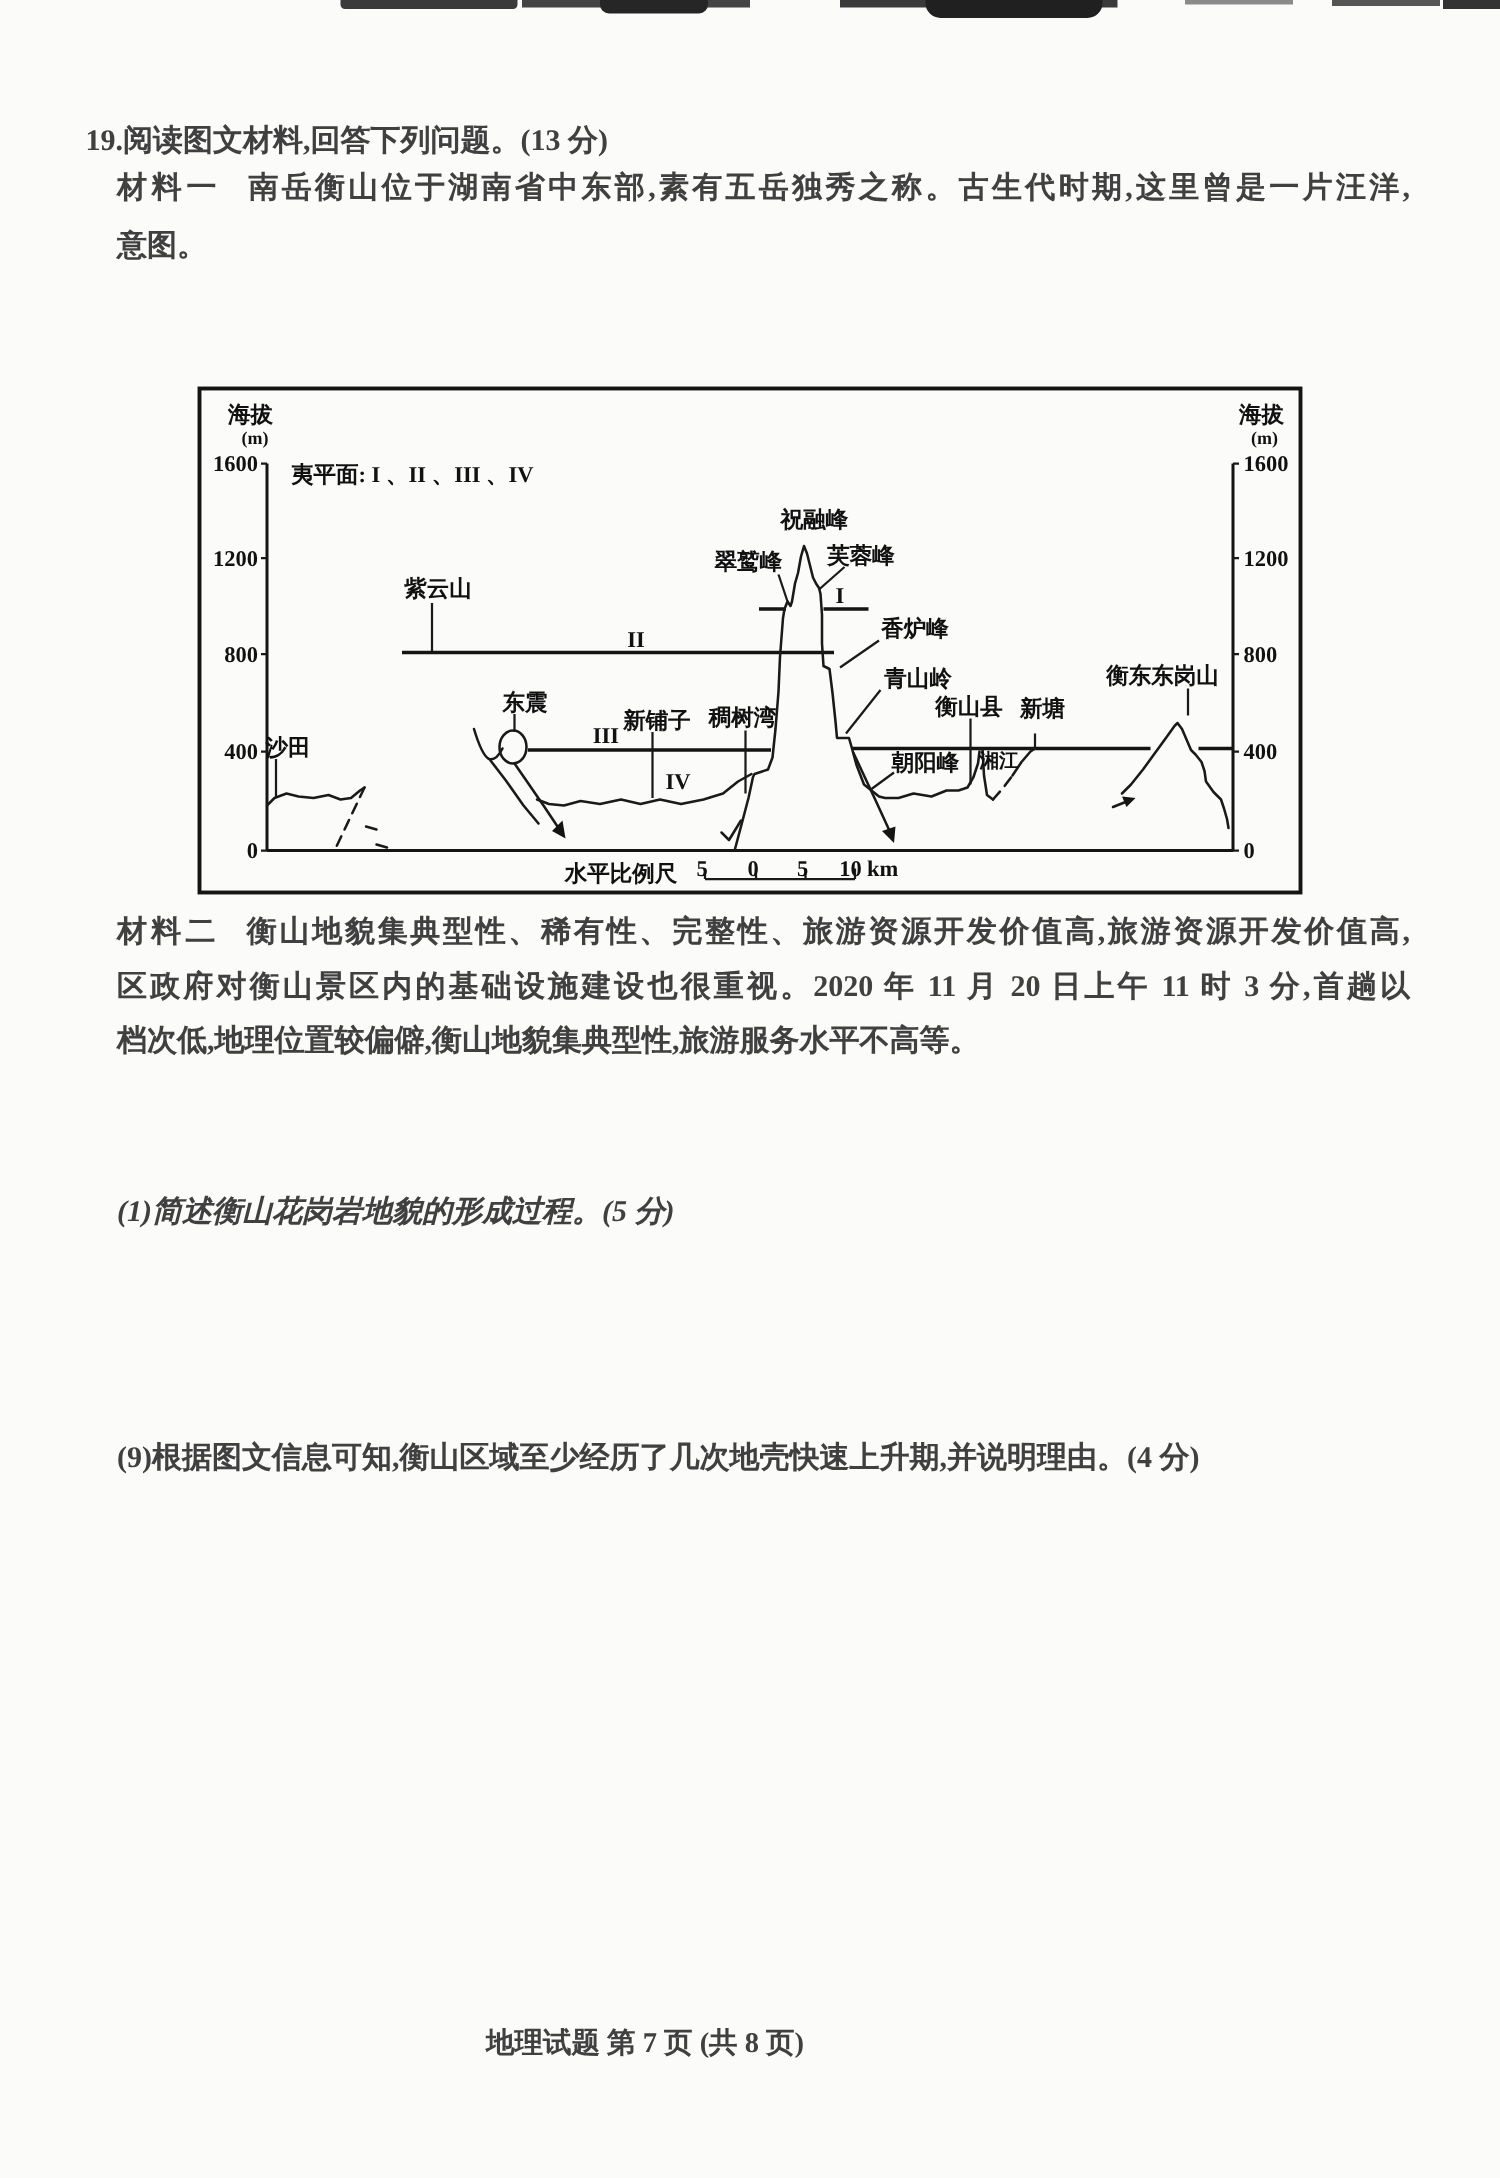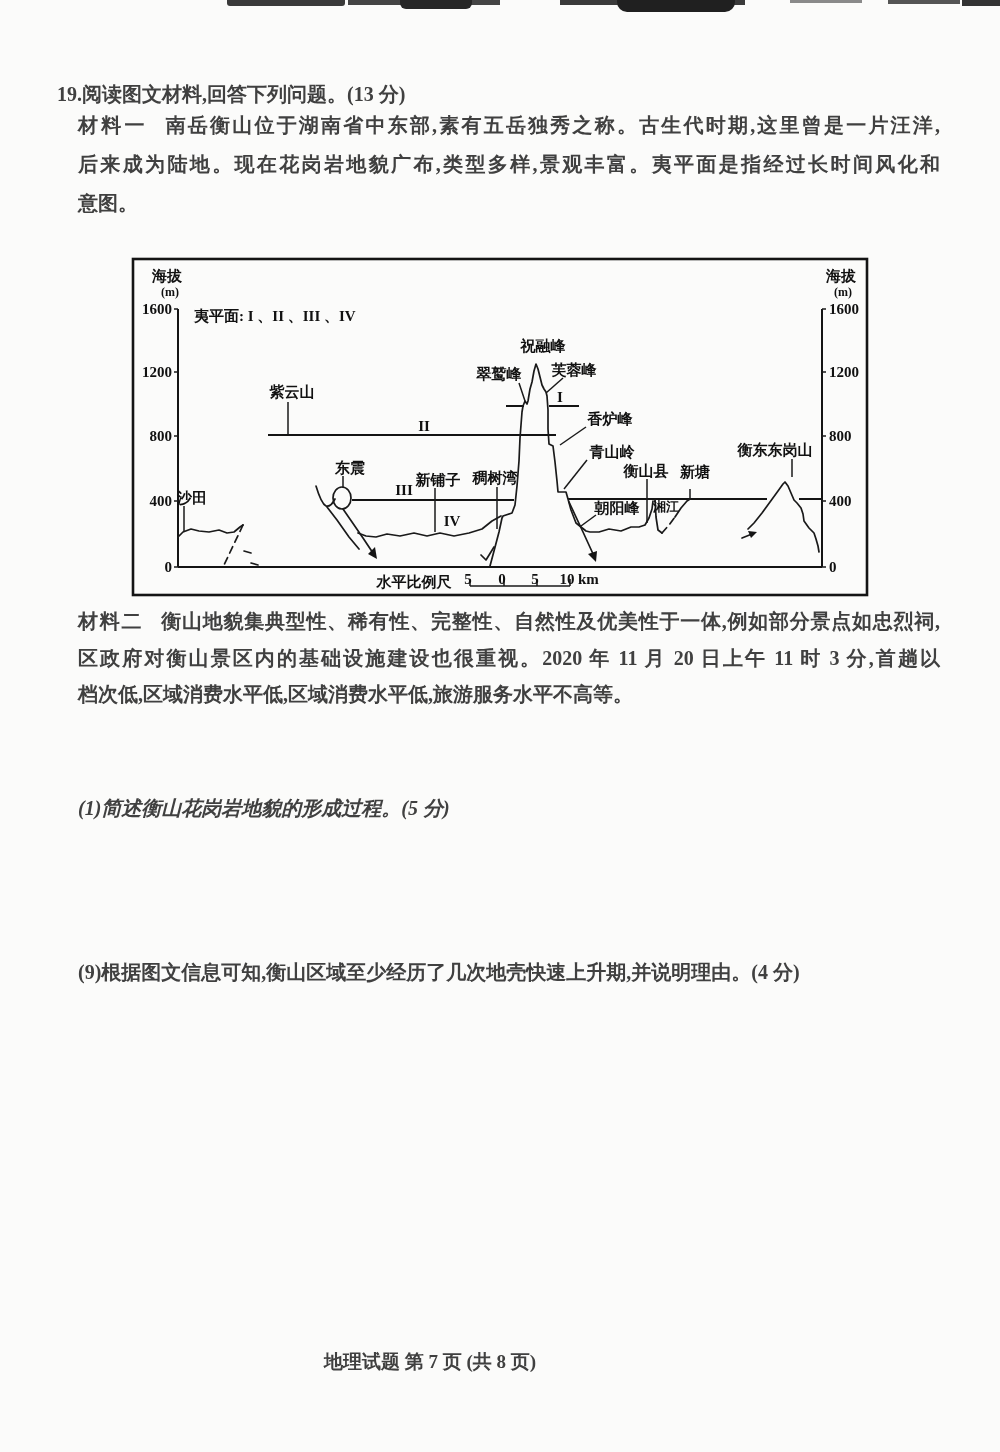--- a/index.html
+++ b/index.html
@@ -47,7 +47,6 @@
 
   <div class="para" id="material1" style="top:106px;">
     <div class="pline just"><span class="mlabel">材料一</span><span>南岳衡山位于湖南省中东部,素有五岳独秀之称。古生代时期,这里曾是一片汪洋,</span></div>
-    <div class="pline just">后来成为陆地。现在花岗岩地貌广布,类型多样,景观丰富。夷平面是指经过长时间风化和</div>
     <div class="pline">意图。</div>
   </div>
 

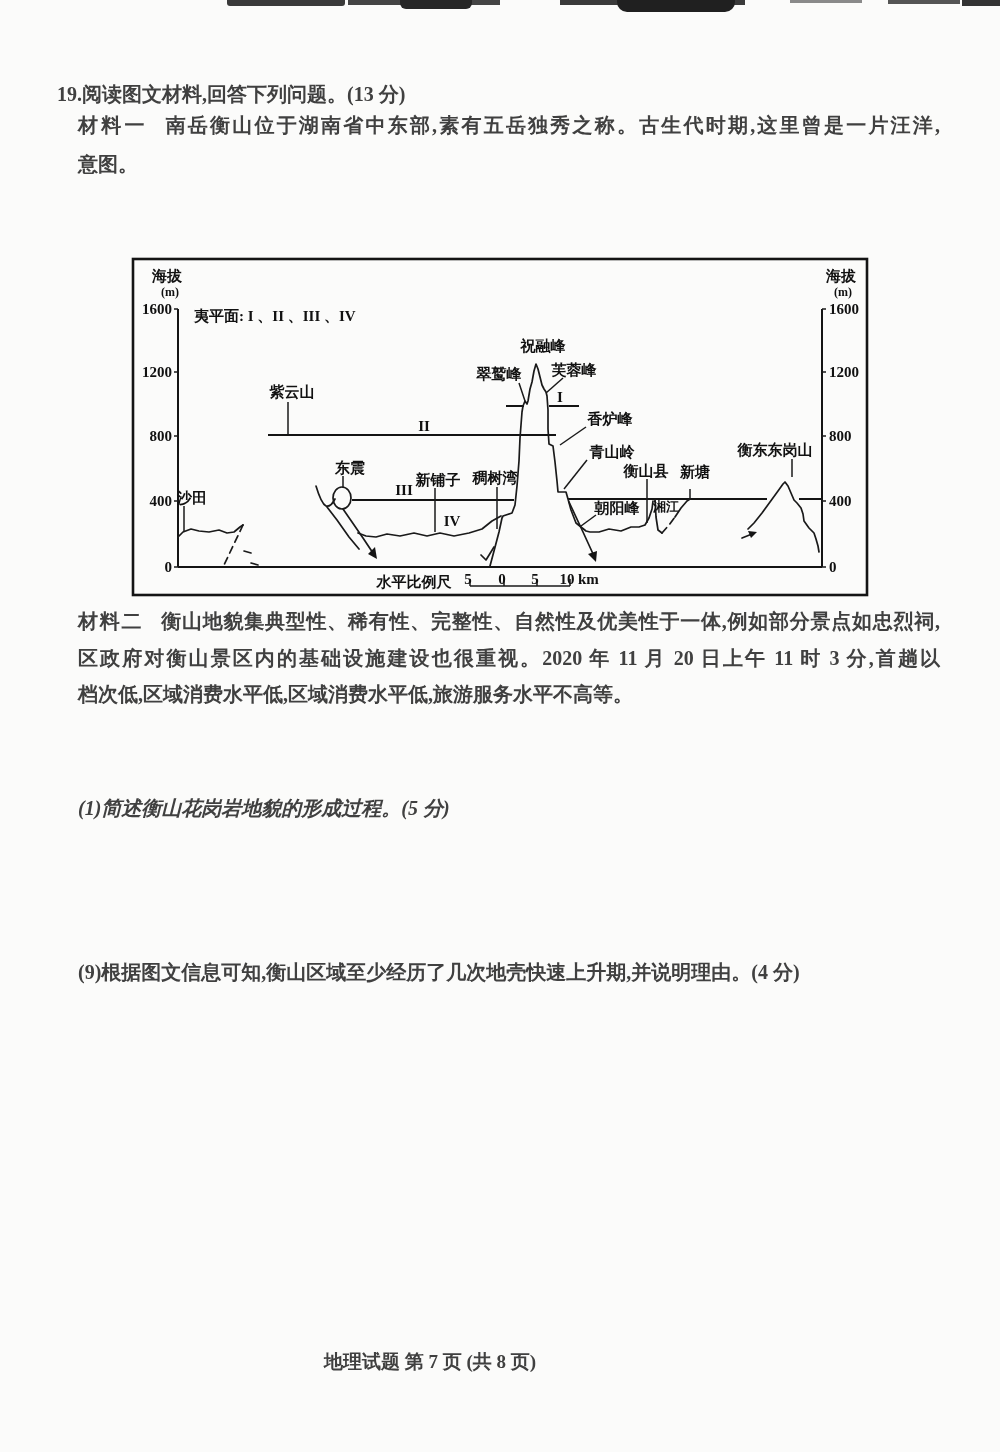--- a/index.html
+++ b/index.html
@@ -151,7 +151,7 @@
   </svg>
 
   <div class="para" id="material2" style="top:603px;">
-    <div class="pline just"><span class="mlabel">材料二</span><span>衡山地貌集典型性、稀有性、完整性、自然性及优美性于一体,例如部分景点如忠烈祠,</span></div>
+    <div class="pline just"><span class="mlabel">材料二</span><span>衡山地貌集典型性、稀有性、完整性、旅游资源开发价值高,旅游资源开发价值高,</span></div>
     <div class="pline just">区政府对衡山景区内的基础设施建设也很重视。2020 年 11 月 20 日上午 11 时 3 分,首趟以</div>
     <div class="pline">档次低,区域消费水平低,区域消费水平低,旅游服务水平不高等。</div>
   </div>

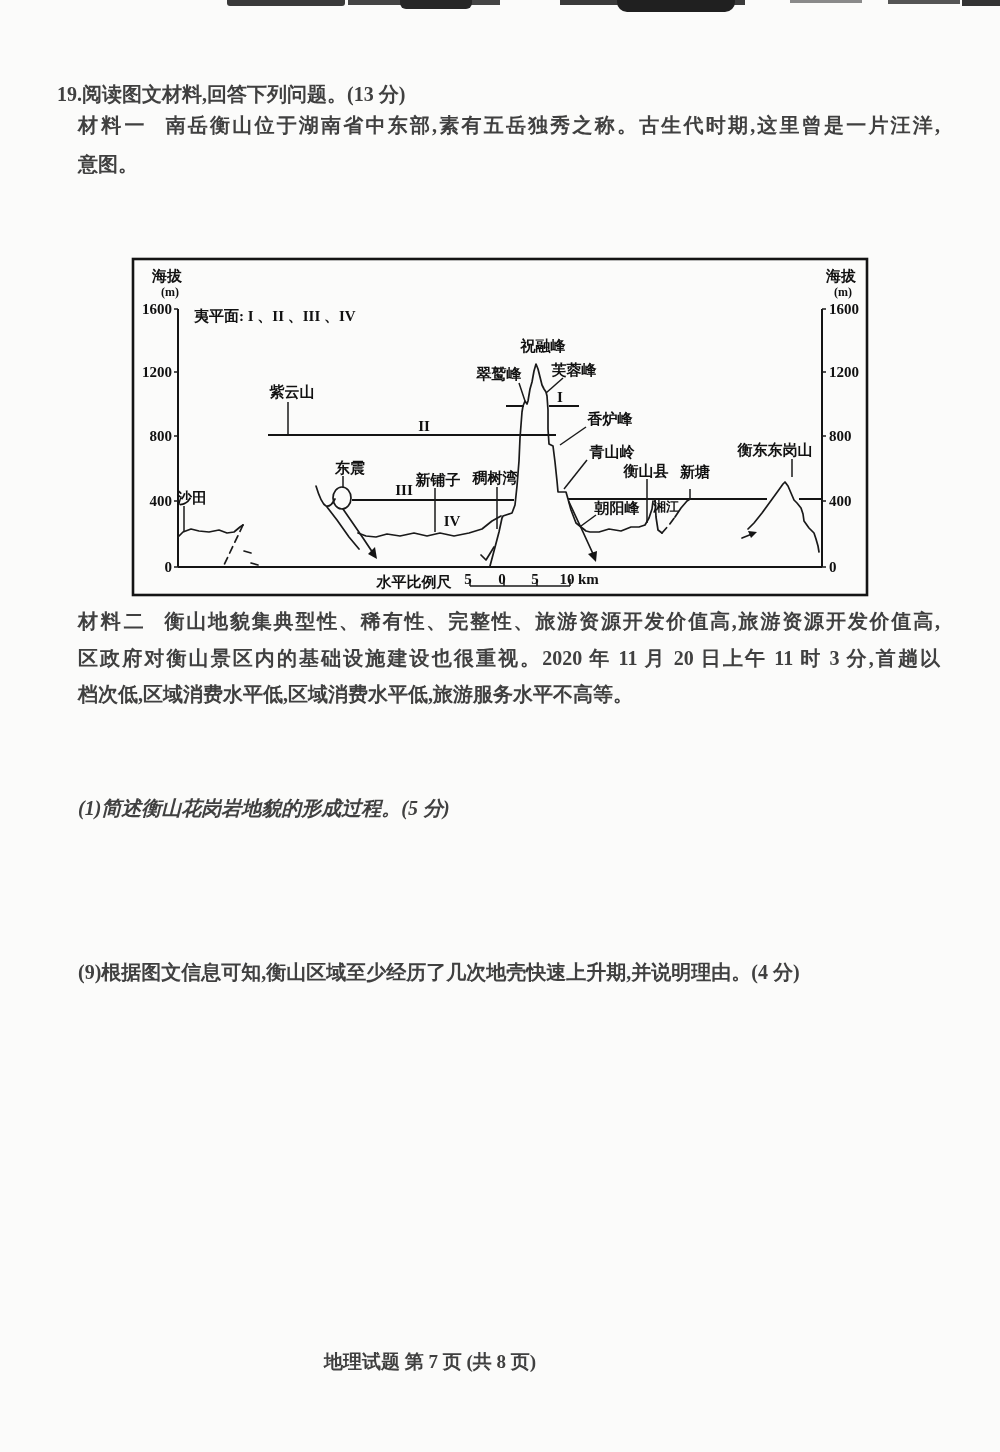--- a/index.html
+++ b/index.html
@@ -153,7 +153,7 @@
   <div class="para" id="material2" style="top:603px;">
     <div class="pline just"><span class="mlabel">材料二</span><span>衡山地貌集典型性、稀有性、完整性、旅游资源开发价值高,旅游资源开发价值高,</span></div>
     <div class="pline just">区政府对衡山景区内的基础设施建设也很重视。2020 年 11 月 20 日上午 11 时 3 分,首趟以</div>
-    <div class="pline">档次低,区域消费水平低,区域消费水平低,旅游服务水平不高等。</div>
+    <div class="pline">档次低,地理位置较偏僻,衡山地貌集典型性,旅游服务水平不高等。</div>
   </div>
 
   <div class="txt" style="left:78px;top:794px;font-style:italic;">(1)简述衡山花岗岩地貌的形成过程。(5 分)</div>

